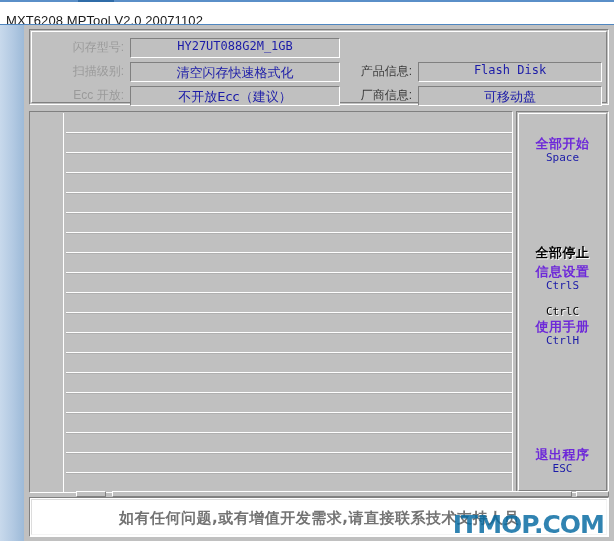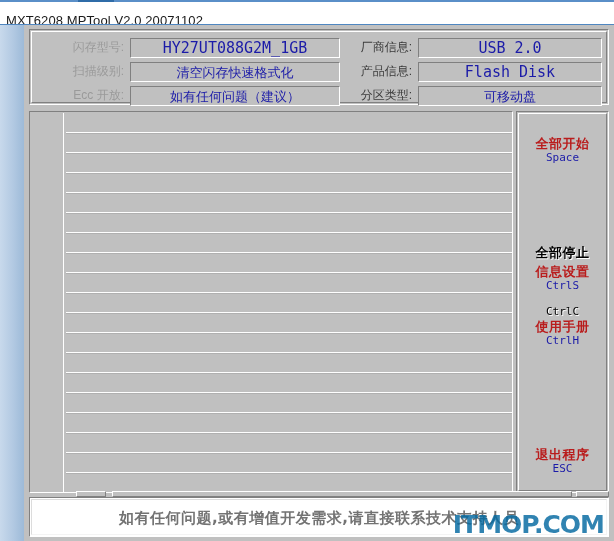--- a/index.html
+++ b/index.html
@@ -127,7 +127,7 @@
     left: 0; right: 0; top: 0;
     text-align: center;
     font-family: "DejaVu Sans Mono", "Liberation Mono", monospace;
-    font-size: 15px;
+    font-size: 12px;
     color: #1b1ba8;
     white-space: nowrap;
     overflow: hidden;

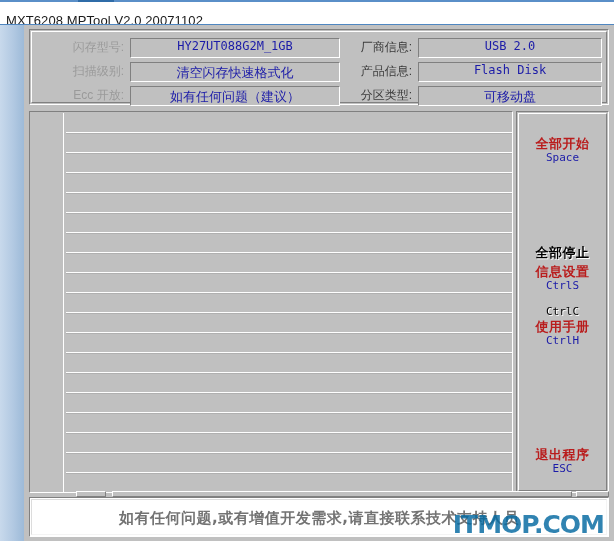--- a/index.html
+++ b/index.html
@@ -313,12 +313,6 @@
           </div>
         </div>
 
-        <div class="field-row" style="left:314px; top:6px; width:258px;">
-          <div class="field-label right-col" style="left:0; width:66px;">厂商信息:</div>
-          <div class="field-box" style="left:72px; width:184px;">
-            <div class="field-value">USB 2.0</div>
-          </div>
-        </div>
 
         <div class="field-row" style="left:314px; top:30px; width:258px;">
           <div class="field-label right-col" style="left:0; width:66px;">产品信息:</div>

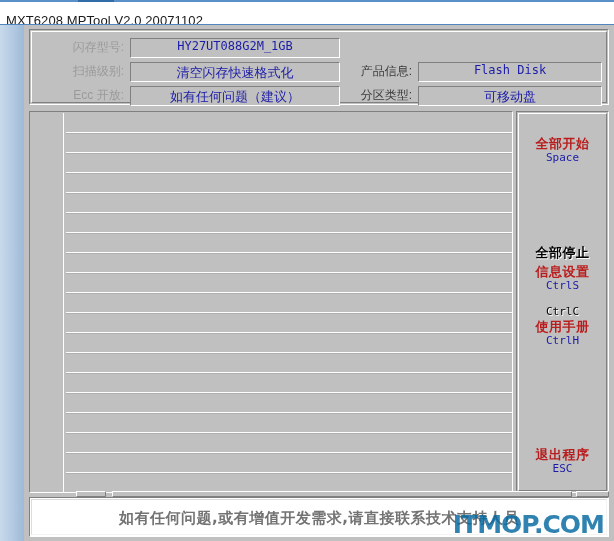--- a/index.html
+++ b/index.html
@@ -309,7 +309,7 @@
         <div class="field-row" style="left:6px; top:54px; width:302px;">
           <div class="field-label left-col" style="left:0; width:86px;">Ecc 开放:</div>
           <div class="field-box" style="left:92px; width:210px;">
-            <div class="field-value cjk">如有任何问题（建议）</div>
+            <div class="field-value cjk">不开放Ecc（建议）</div>
           </div>
         </div>
 

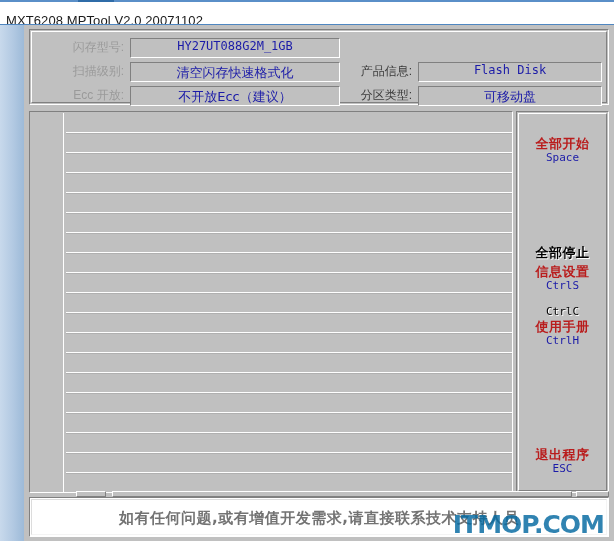--- a/index.html
+++ b/index.html
@@ -322,7 +322,7 @@
         </div>
 
         <div class="field-row" style="left:314px; top:54px; width:258px;">
-          <div class="field-label right-col" style="left:0; width:66px;">分区类型:</div>
+          <div class="field-label right-col" style="left:0; width:66px;">厂商信息:</div>
           <div class="field-box" style="left:72px; width:184px;">
             <div class="field-value cjk">可移动盘</div>
           </div>

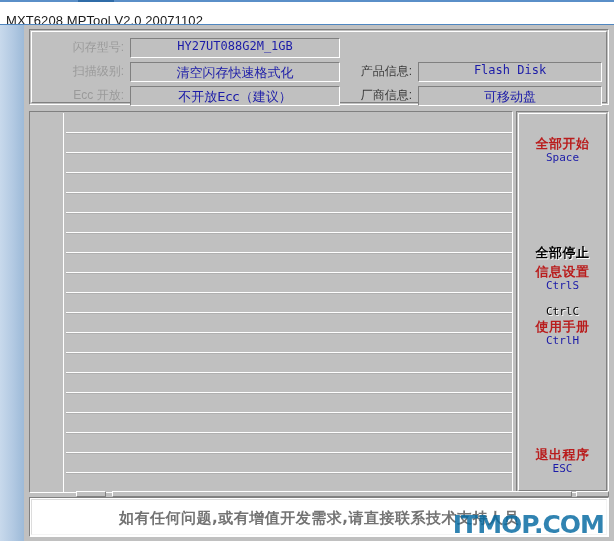--- a/index.html
+++ b/index.html
@@ -200,7 +200,7 @@
     font-size: 13px;
     font-weight: bold;
     line-height: 15px;
-    color: #b91c1c;
+    color: #6d28d9;
     letter-spacing: 0.5px;
   }
   .side-btn .key {

